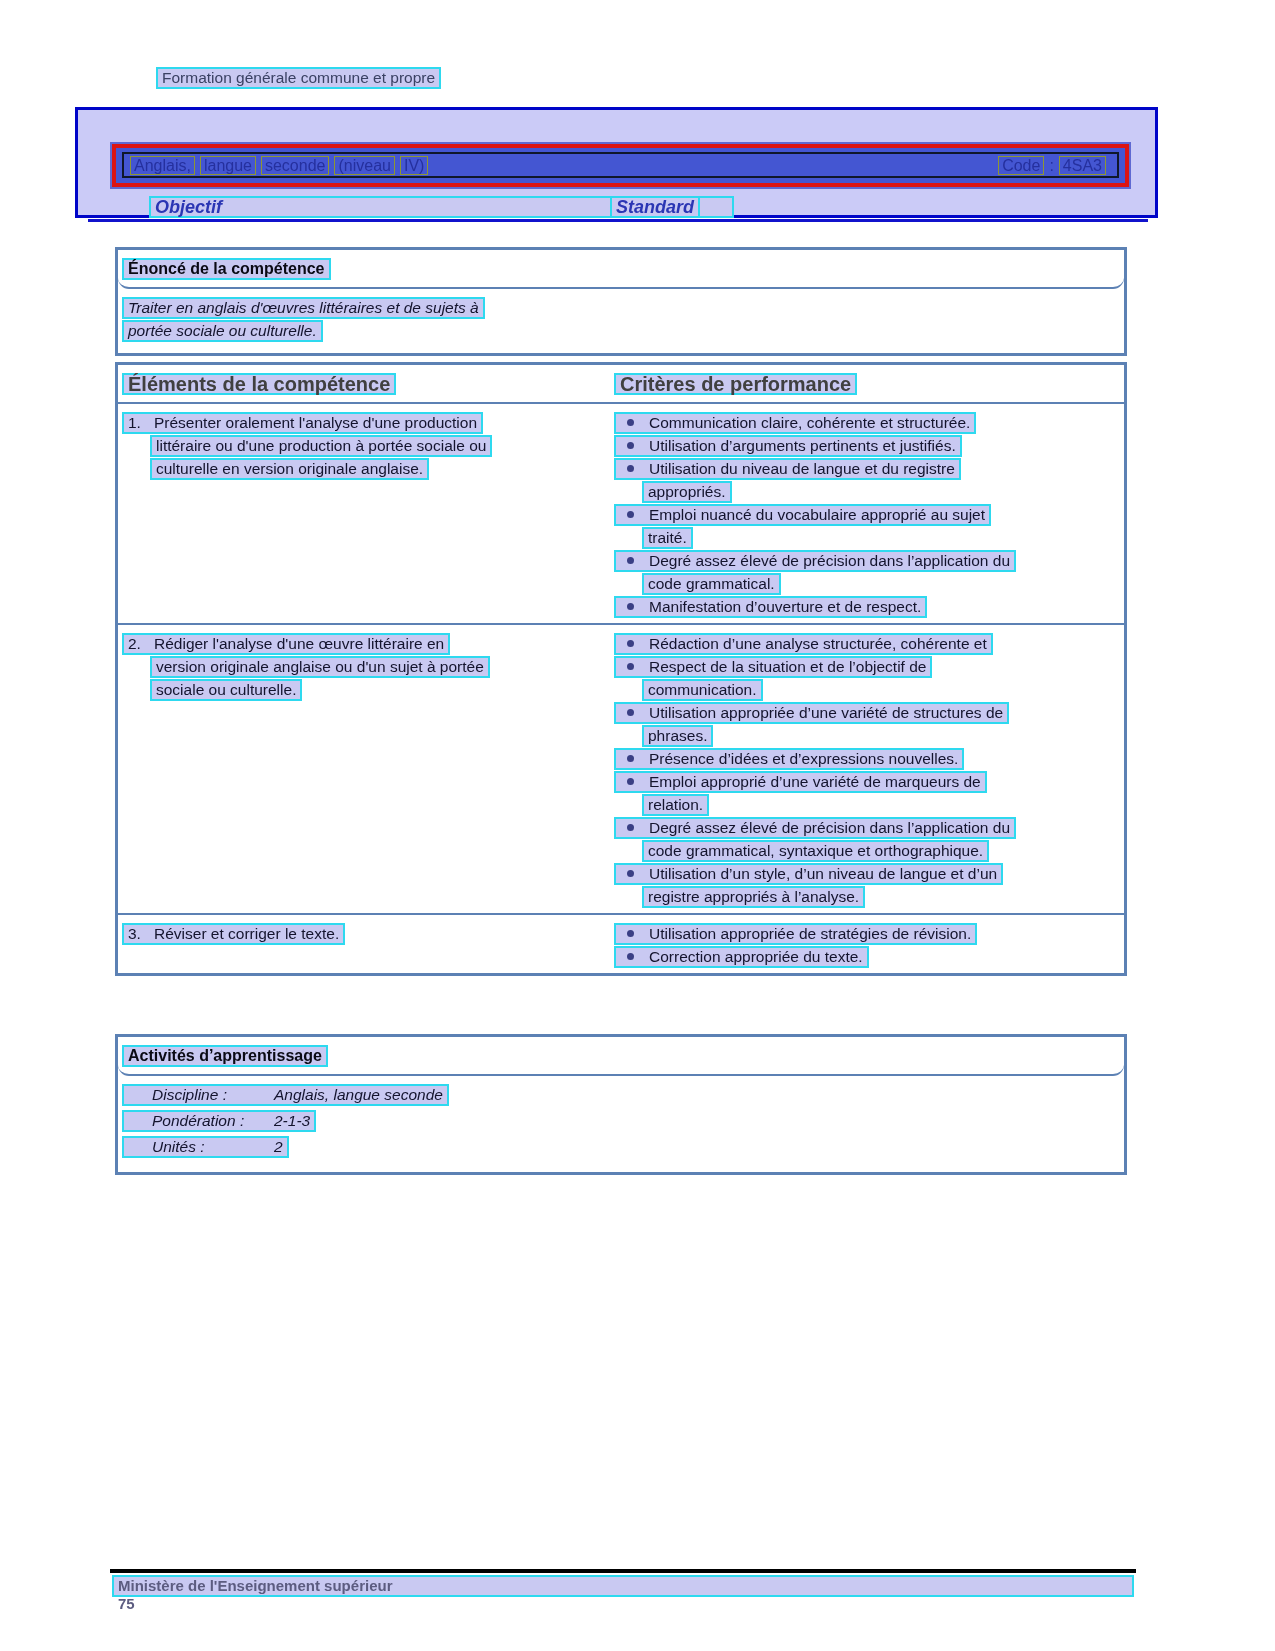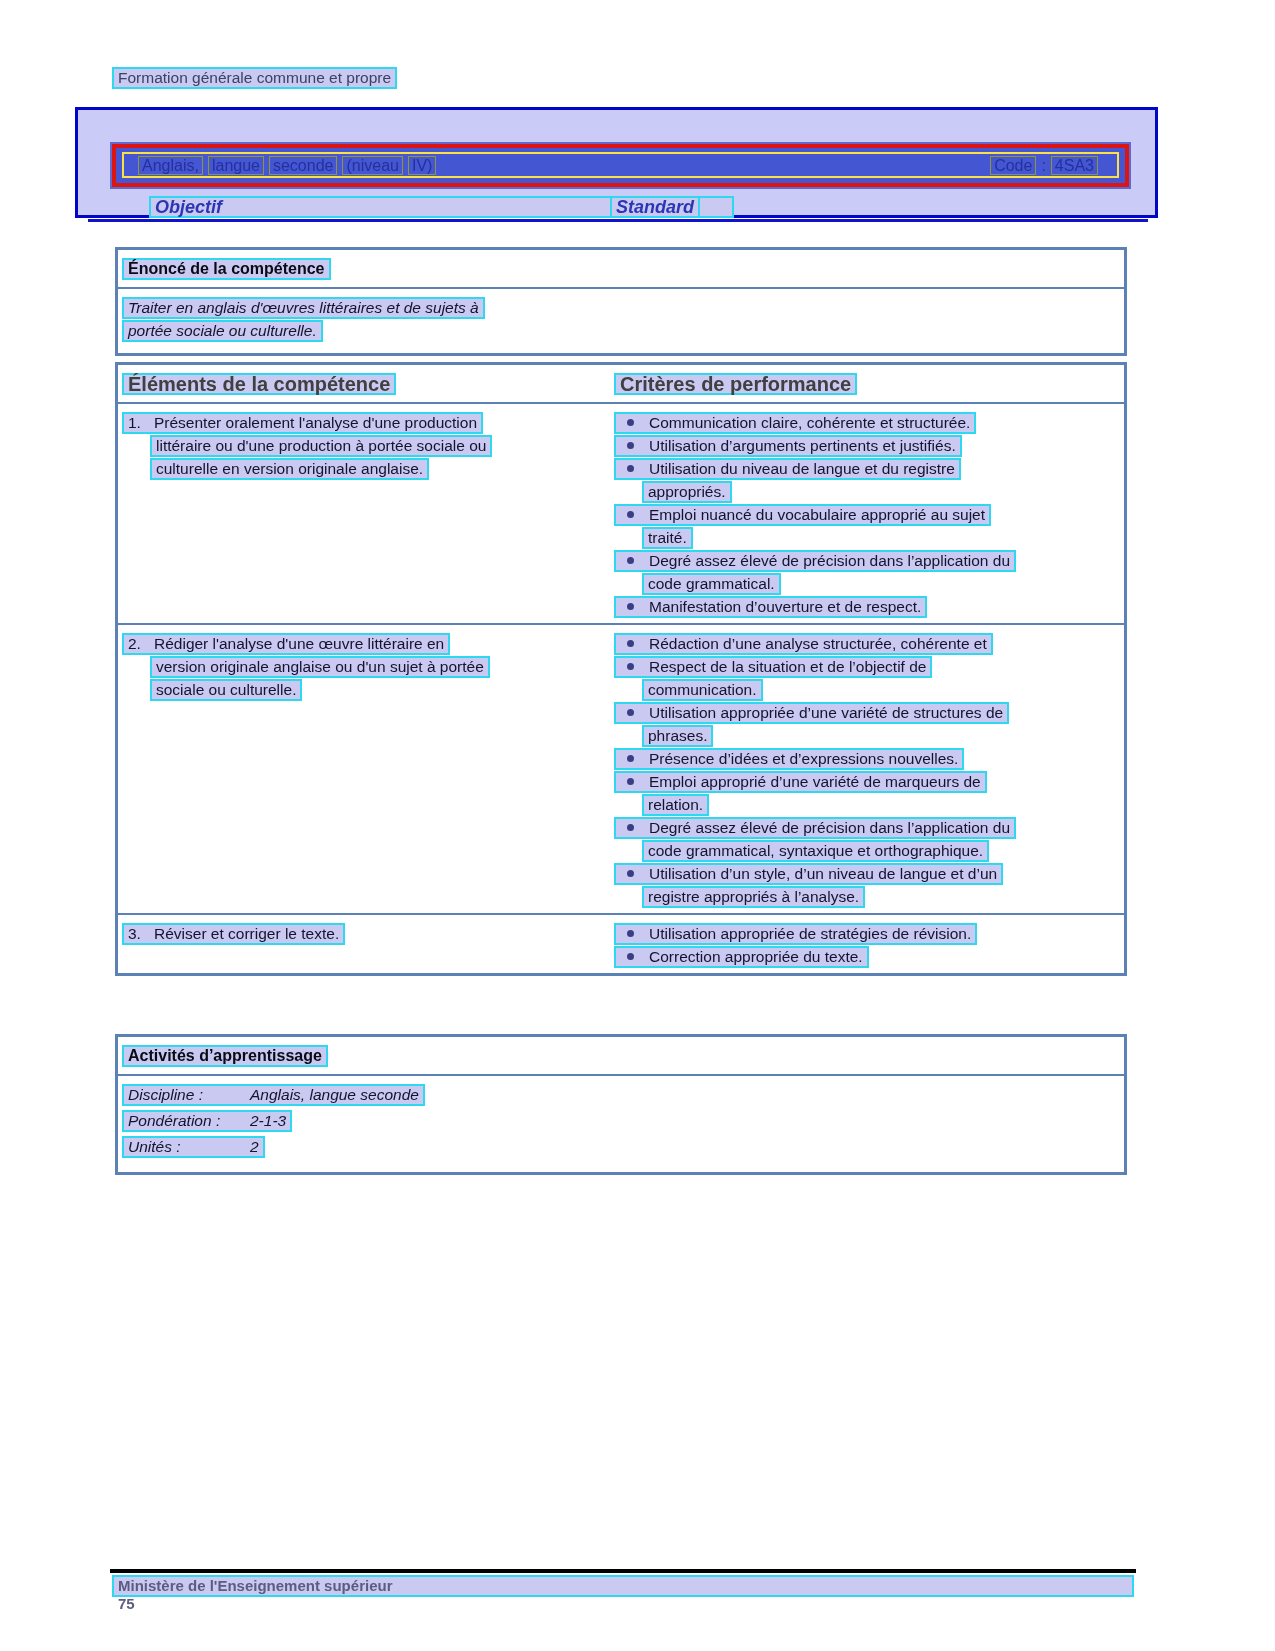--- a/index.html
+++ b/index.html
@@ -19,7 +19,7 @@
   .line26{height:26px;}
   
   .top-note{left:112px;top:67px;}
-  .top-note .hl{color:#3a4163;}
+  .top-note .hl{color:#3a4163;margin-left:44px;}
   
   .header-box{
     left:75px;top:107px;width:1077px;height:105px;

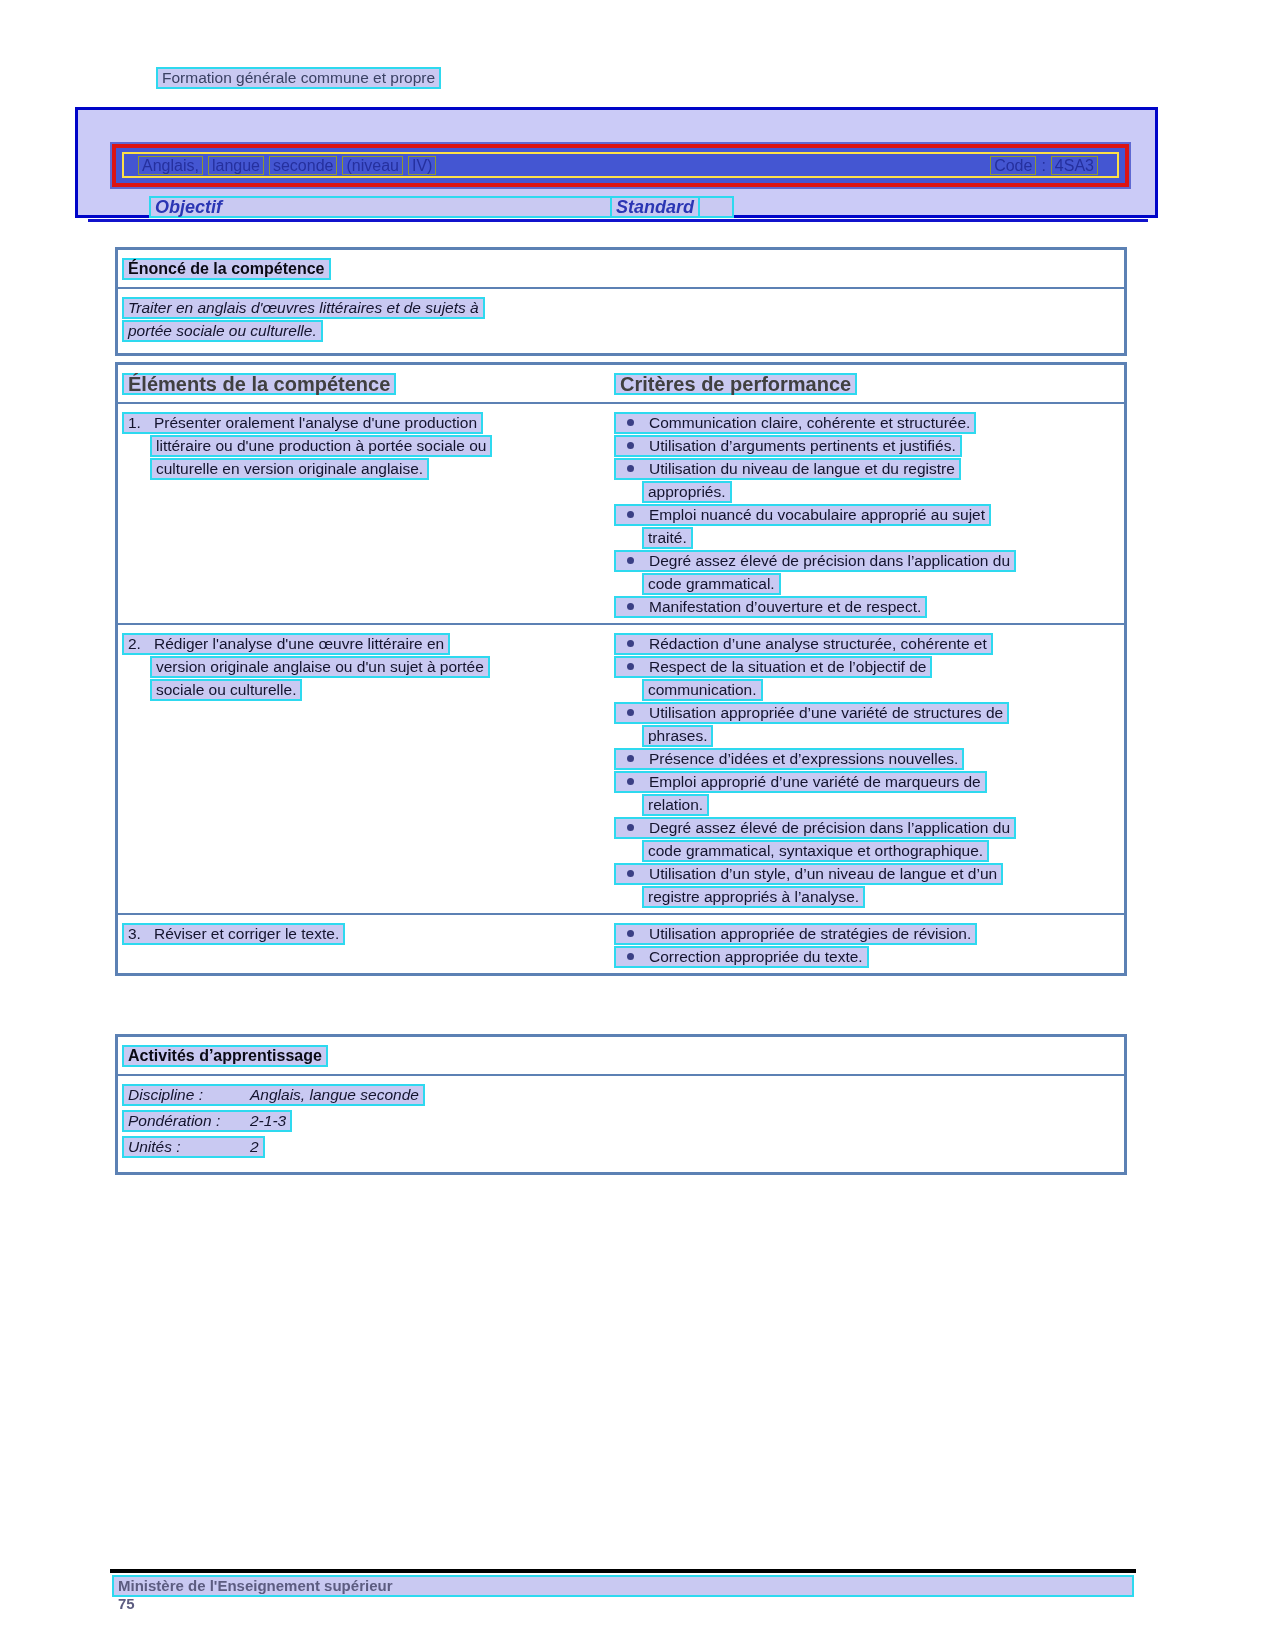--- a/index.html
+++ b/index.html
@@ -32,9 +32,9 @@
   }
   .banner-strip{
     position:absolute;left:6px;right:6px;top:4px;height:26px;
-    border:2px solid #fde047;box-sizing:border-box;
+    border:2px solid #0f172a;box-sizing:border-box;
     display:flex;justify-content:space-between;align-items:center;
-    padding:0 14px;color:#25309e;font-size:16px;
+    padding:0 6px;color:#25309e;font-size:16px;
   }
   .wbox{border:1px solid #8e9733;padding:0 3px;margin-right:5px;display:inline-block;line-height:17px;}
   .csep{margin-right:5px;}

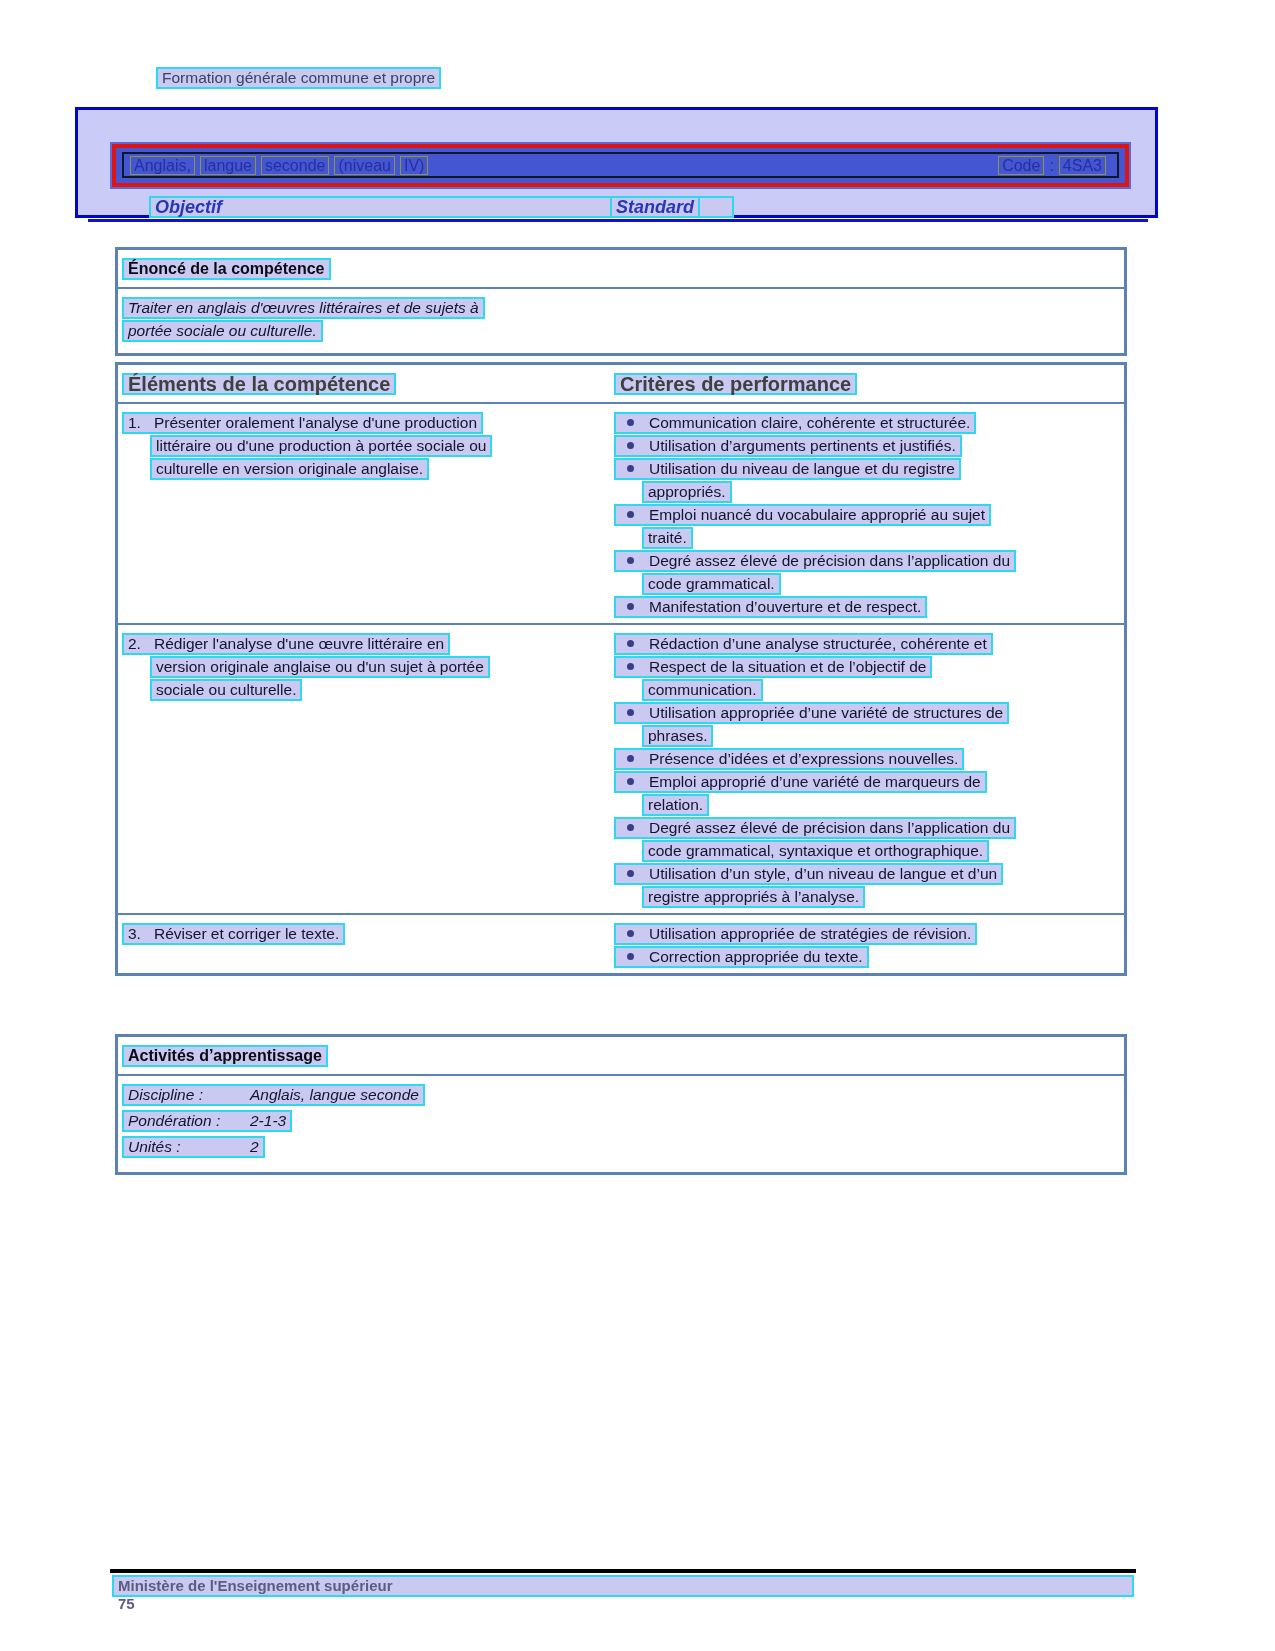--- a/index.html
+++ b/index.html
@@ -49,7 +49,7 @@
   .enonce{left:115px;top:247px;width:1012px;}
   .ctable{left:115px;top:362px;width:1012px;}
   .activites{left:115px;top:1034px;width:1012px;}
-  .bhead{padding:8px 13px 7px 4px;border-bottom:2px solid #5c81b4;}
+  .bhead{padding:8px 13px 7px 4px;border-bottom:2px solid #5c81b4;border-radius:11px;}
   .bhead .hl{font-weight:bold;font-size:16px;color:#0a0a14;}
   .bbody{padding:8px 8px 10px 4px;font-style:italic;}
   

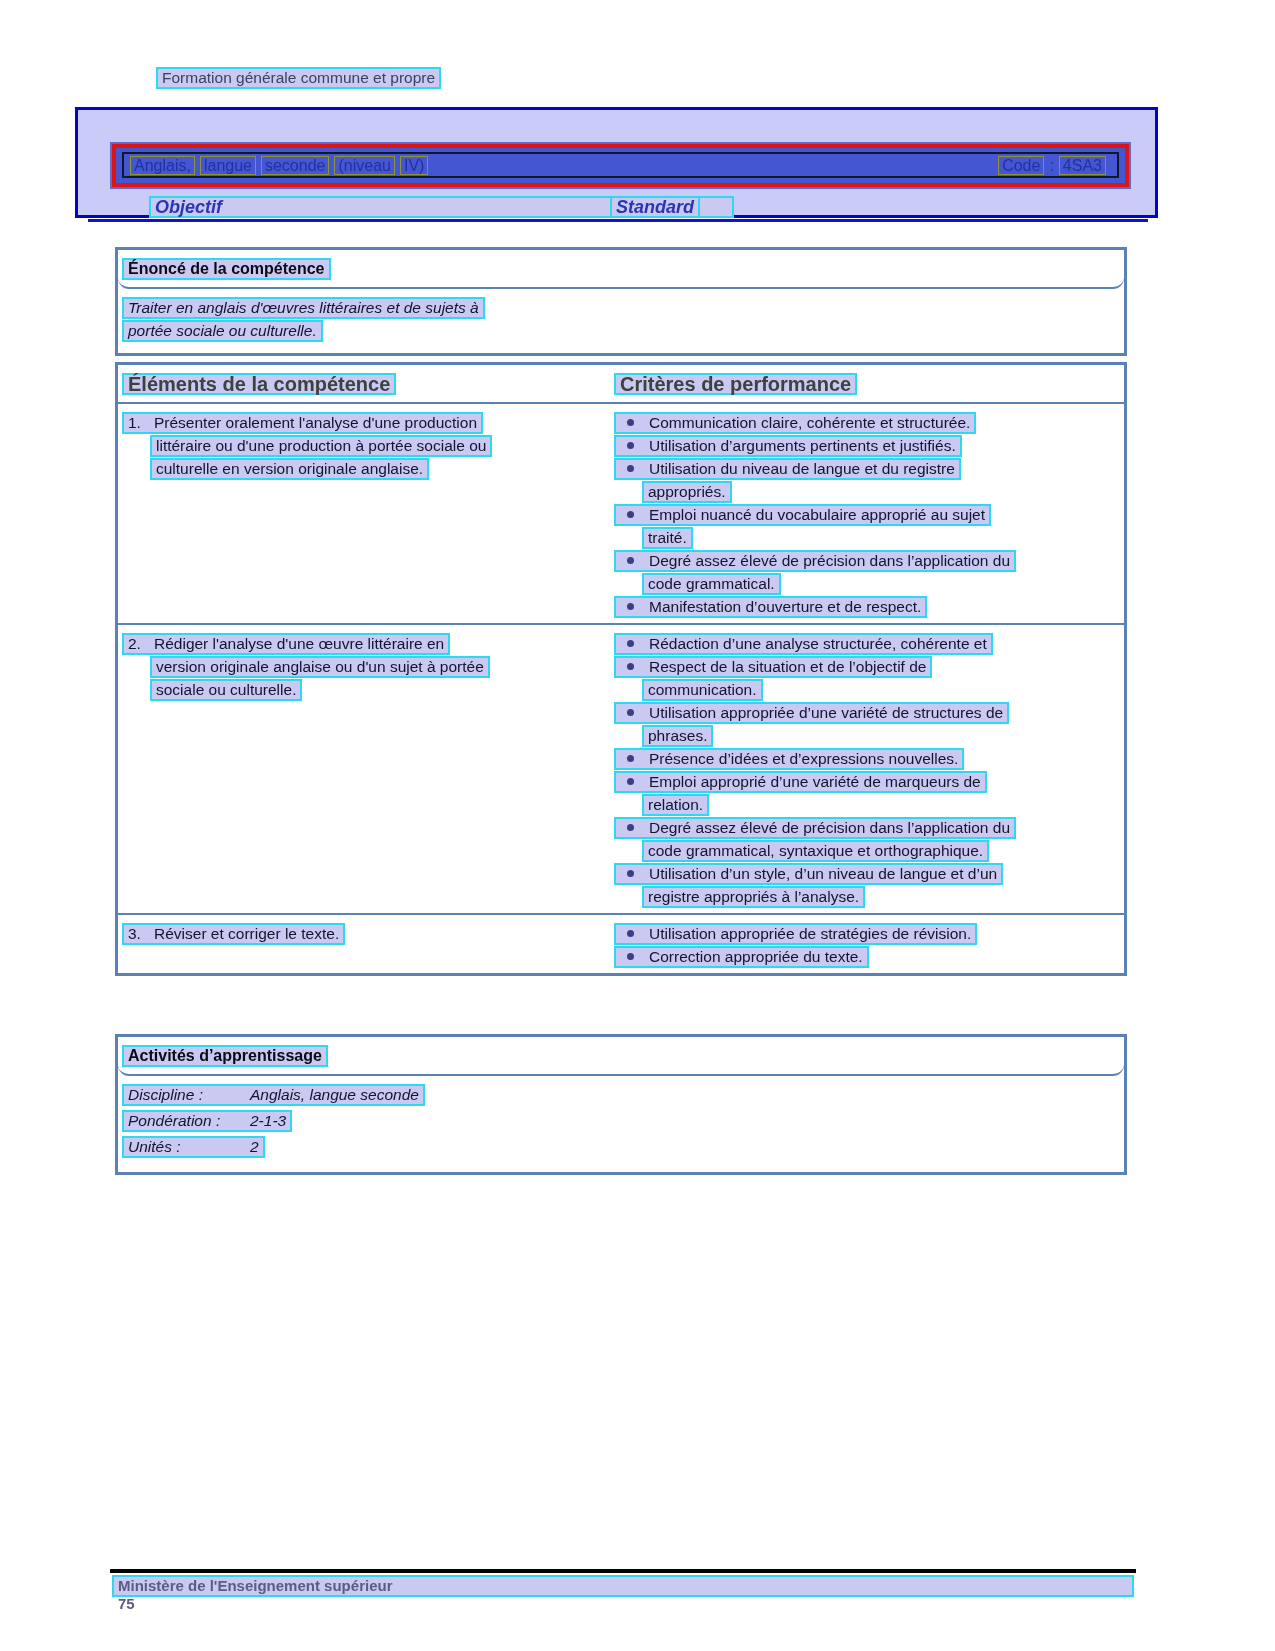--- a/index.html
+++ b/index.html
@@ -64,7 +64,7 @@
     background:#3a3f85;margin:0 15px 2px 7px;vertical-align:middle;
   }
   
-  .albl{display:inline-block;width:122px;}
+  .albl{display:inline-block;width:122px;margin-left:24px;}
   
   .footer-bar{left:110px;top:1569px;width:1026px;height:4px;background:#000000;}
   .footer-strip{left:112px;top:1575px;width:1022px;}

